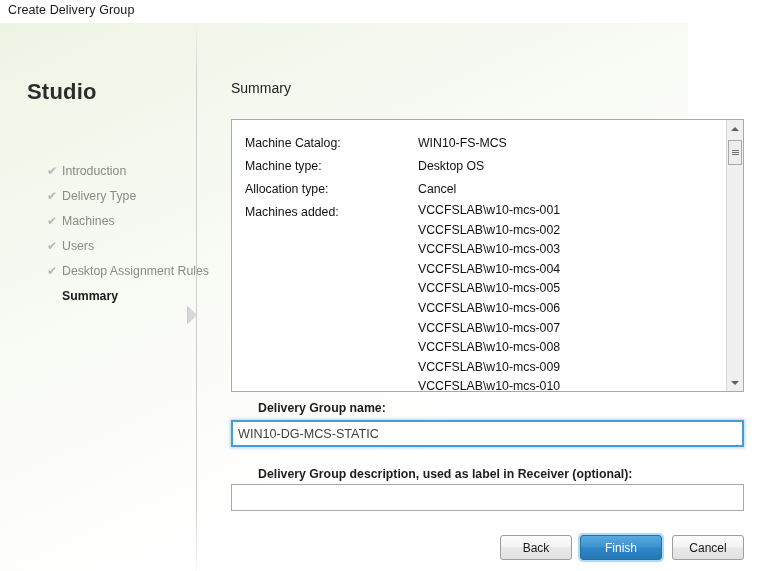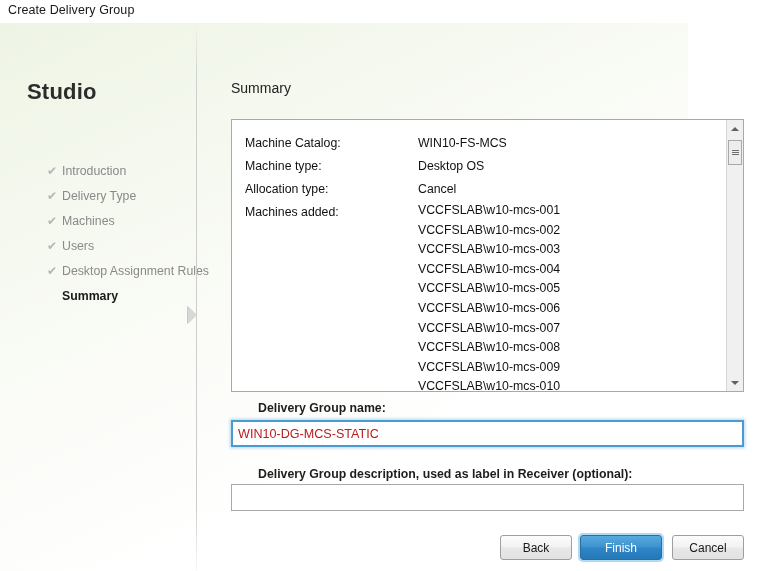--- a/index.html
+++ b/index.html
@@ -254,7 +254,7 @@
     box-sizing: border-box;
     font-family: "Liberation Sans", sans-serif;
     font-size: 12.6px;
-    color: #b91c1c;
+    color: #404040;
     padding: 0 5px;
     background: #ffffff;
     outline: none;

